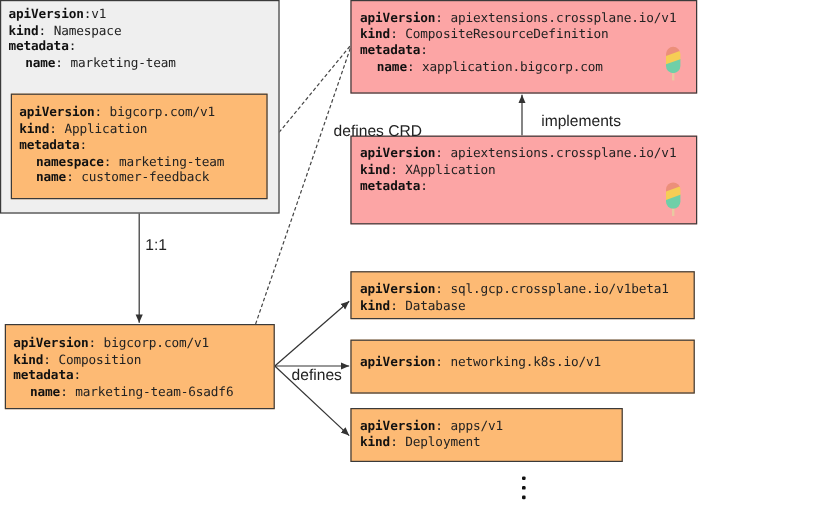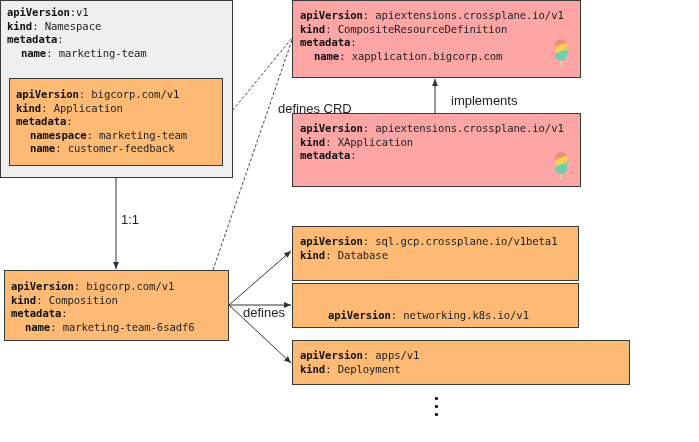--- a/index.html
+++ b/index.html
@@ -95,7 +95,7 @@
 
 <div class="lbl" style="left:278px;top:85px;margin-top:16px;">defines CRD</div>
 <div class="lbl" style="left:451px;top:93px;">implements</div>
-<div class="lbl" style="left:121px;top:212px;">1:1</div>
+<div class="lbl" style="left:121px;top:196px;">1:1</div>
 <div class="lbl" style="left:243px;top:305px;">defines</div>
 
 <div class="dots" style="left:435px;top:397px;">

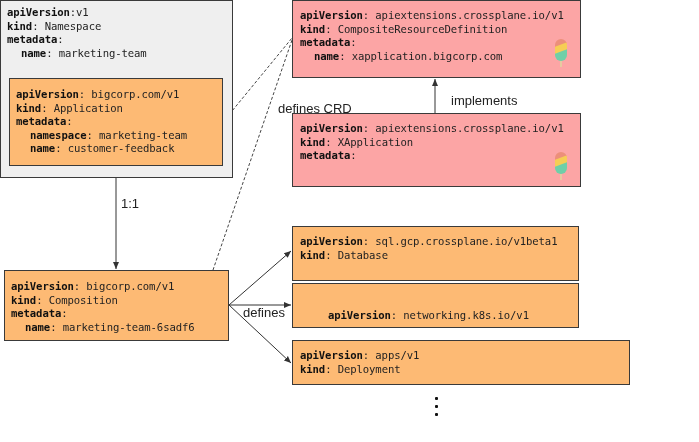--- a/index.html
+++ b/index.html
@@ -83,7 +83,7 @@
   <div class="yaml" style="left:6px;top:9px;"><div><span class="k">apiVersion</span><span>: </span><span>bigcorp.com/v1</span></div><div><span class="k">kind</span><span>: </span><span>Composition</span></div><div><span class="k">metadata</span><span>:</span><span></span></div><div class="ind"><span class="k">name</span><span>: </span><span>marketing-team-6sadf6</span></div></div>
 </div>
 
-<div class="box blue" style="left:292px;top:226px;width:287px;height:55px;">
+<div class="box blue" style="left:292px;top:226px;width:287px;height:40px;">
   <div class="yaml" style="left:7px;top:8px;"><div><span class="k">apiVersion</span><span>: </span><span>sql.gcp.crossplane.io/v1beta1</span></div><div><span class="k">kind</span><span>: </span><span>Database</span></div></div>
 </div>
 <div class="box blue" style="left:292px;top:283px;width:287px;height:45px;">

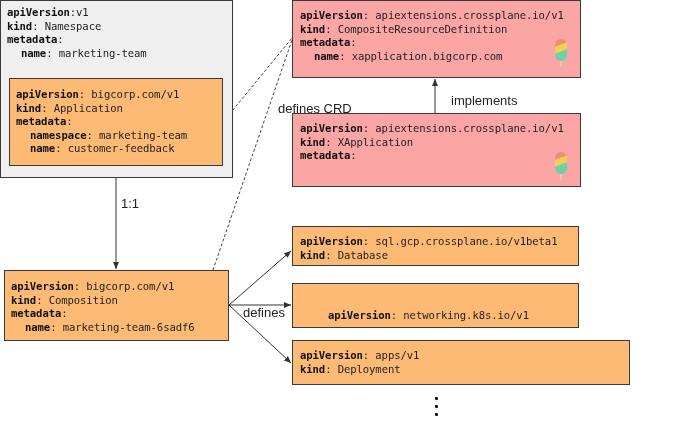--- a/index.html
+++ b/index.html
@@ -87,7 +87,7 @@
   <div class="yaml" style="left:7px;top:8px;"><div><span class="k">apiVersion</span><span>: </span><span>sql.gcp.crossplane.io/v1beta1</span></div><div><span class="k">kind</span><span>: </span><span>Database</span></div></div>
 </div>
 <div class="box blue" style="left:292px;top:283px;width:287px;height:45px;">
-  <div class="yaml" style="left:7px;top:25px;margin-left:28px;"><div><span class="k">apiVersion</span><span>: </span><span>networking.k8s.io/v1</span></div></div>
+  <div class="yaml" style="left:7px;top:12px;"><div><span class="k">apiVersion</span><span>: </span><span>networking.k8s.io/v1</span></div></div>
 </div>
 <div class="box blue" style="left:292px;top:340px;width:338px;height:45px;">
   <div class="yaml" style="left:7px;top:8px;"><div><span class="k">apiVersion</span><span>: </span><span>apps/v1</span></div><div><span class="k">kind</span><span>: </span><span>Deployment</span></div></div>

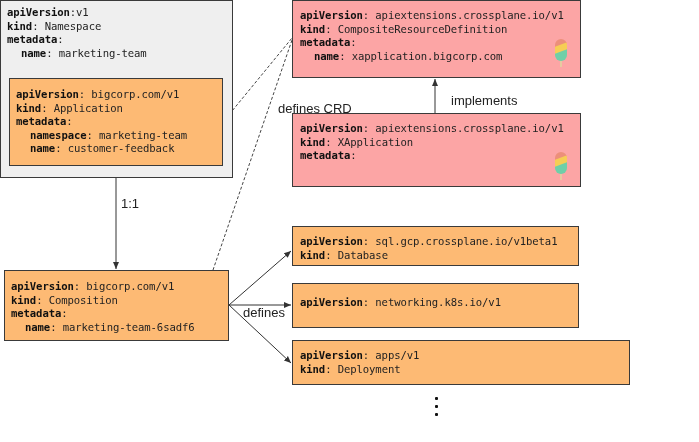--- a/index.html
+++ b/index.html
@@ -89,7 +89,7 @@
 <div class="box blue" style="left:292px;top:283px;width:287px;height:45px;">
   <div class="yaml" style="left:7px;top:12px;"><div><span class="k">apiVersion</span><span>: </span><span>networking.k8s.io/v1</span></div></div>
 </div>
-<div class="box blue" style="left:292px;top:340px;width:338px;height:45px;">
+<div class="box blue" style="left:292px;top:340px;width:227px;height:45px;">
   <div class="yaml" style="left:7px;top:8px;"><div><span class="k">apiVersion</span><span>: </span><span>apps/v1</span></div><div><span class="k">kind</span><span>: </span><span>Deployment</span></div></div>
 </div>
 

